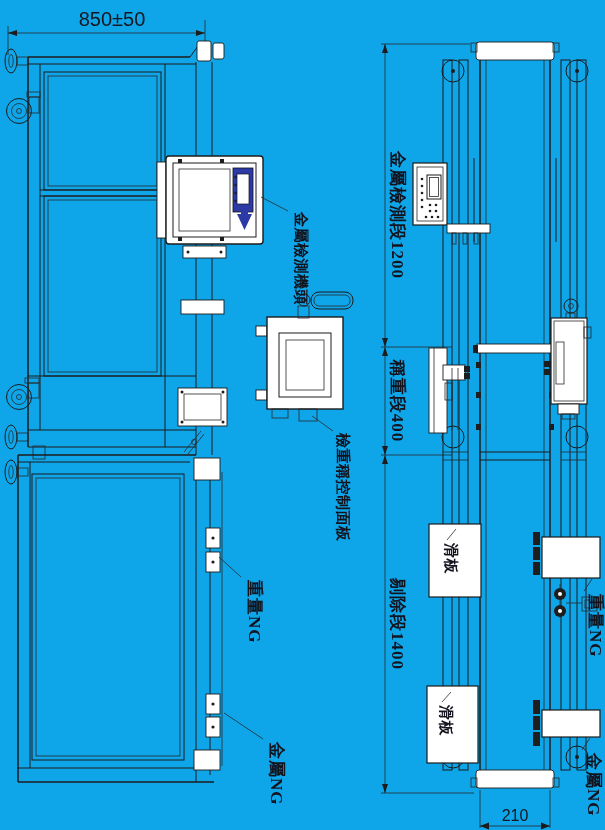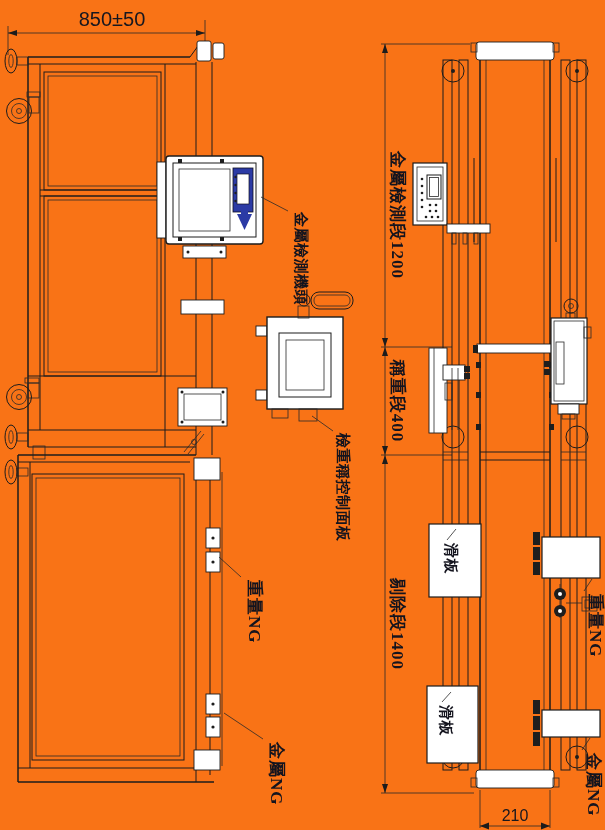--- a/index.html
+++ b/index.html
@@ -3,7 +3,7 @@
 <meta charset="utf-8">
 <style>
   html,body{margin:0;padding:0;background:#ffffff;}
-  .stage{position:relative;width:605px;height:830px;background:#f97316;overflow:hidden;
+  .stage{position:relative;width:605px;height:830px;background:#0ea5e9;overflow:hidden;
          font-family:"Liberation Sans", sans-serif;}
   svg{display:block}
   .ln{stroke:#1c1c1c;stroke-width:1;fill:none;}

